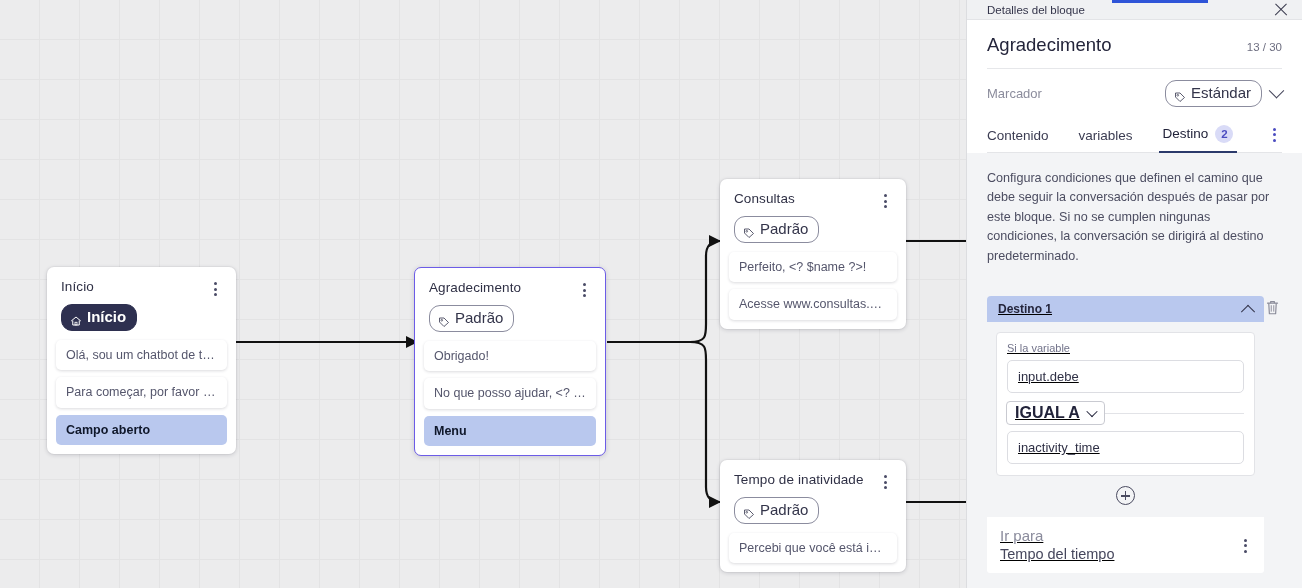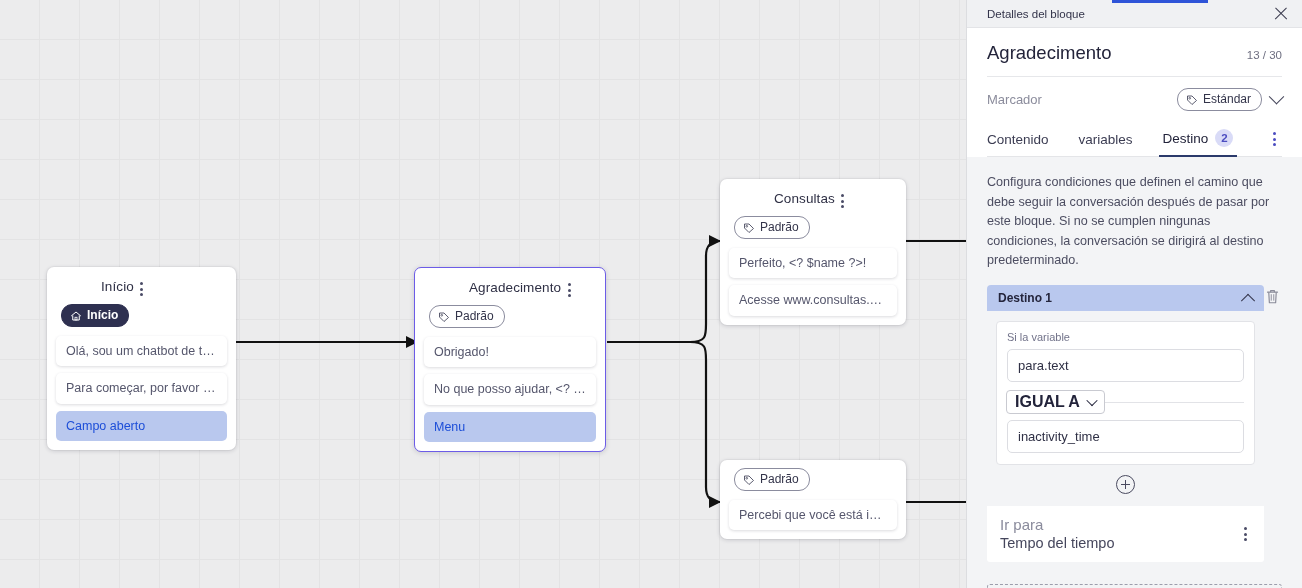--- a/index.html
+++ b/index.html
@@ -81,7 +81,7 @@
   }
   #top-progress { position: absolute; left: 145px; top: 0; width: 96px; height: 3px; background: #2f54d8; }
   .panel-topbar {
-    height: 28px; background: #f0f1f3; border-bottom: 1px solid #e3e4e7;
+    height: 20px; background: #f0f1f3; border-bottom: 1px solid #e3e4e7;
     display: flex; align-items: center; justify-content: space-between;
     padding: 0 12px 0 20px;
   }

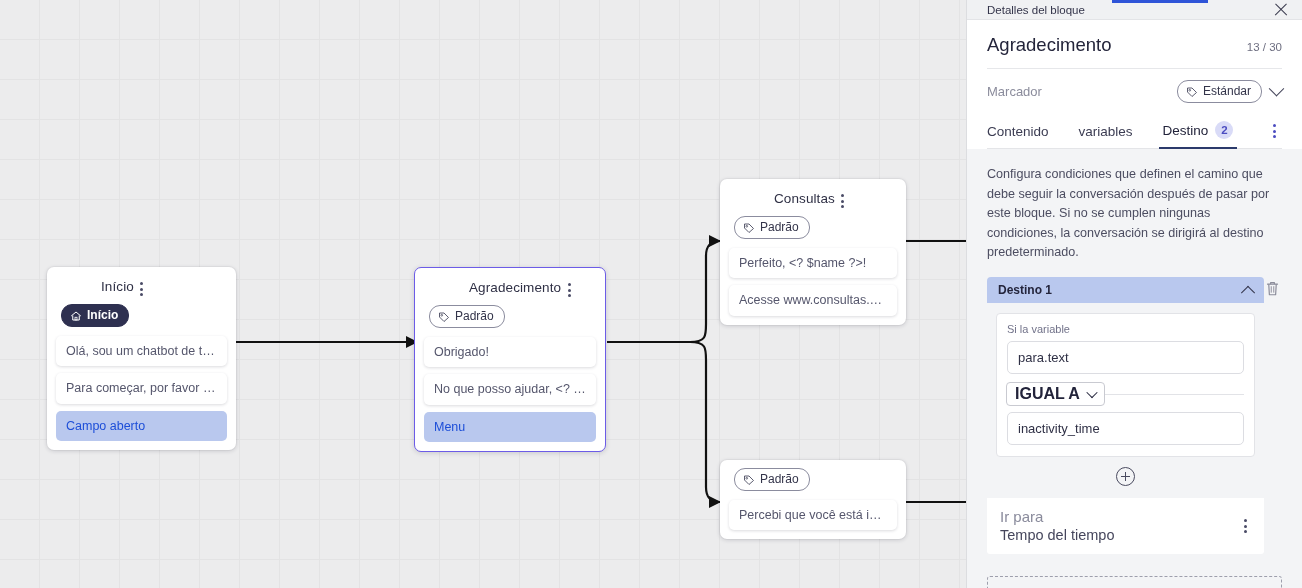--- a/index.html
+++ b/index.html
@@ -53,8 +53,8 @@
 
   .badge-row { padding: 8px 14px 9px 14px; }
   .badge {
-    display: inline-flex; align-items: center; gap: 5px;
-    font-size: 12px; padding: 3px 10px 3px 8px;
+    display: inline-flex; align-items: flex-end; gap: 5px;
+    font-size: 15px; padding: 3px 10px 3px 8px;
     border-radius: 11px; line-height: 1.25;
   }
   .badge.default { border: 1px solid #8b8c9e; color: #33344a; background: #fff; }

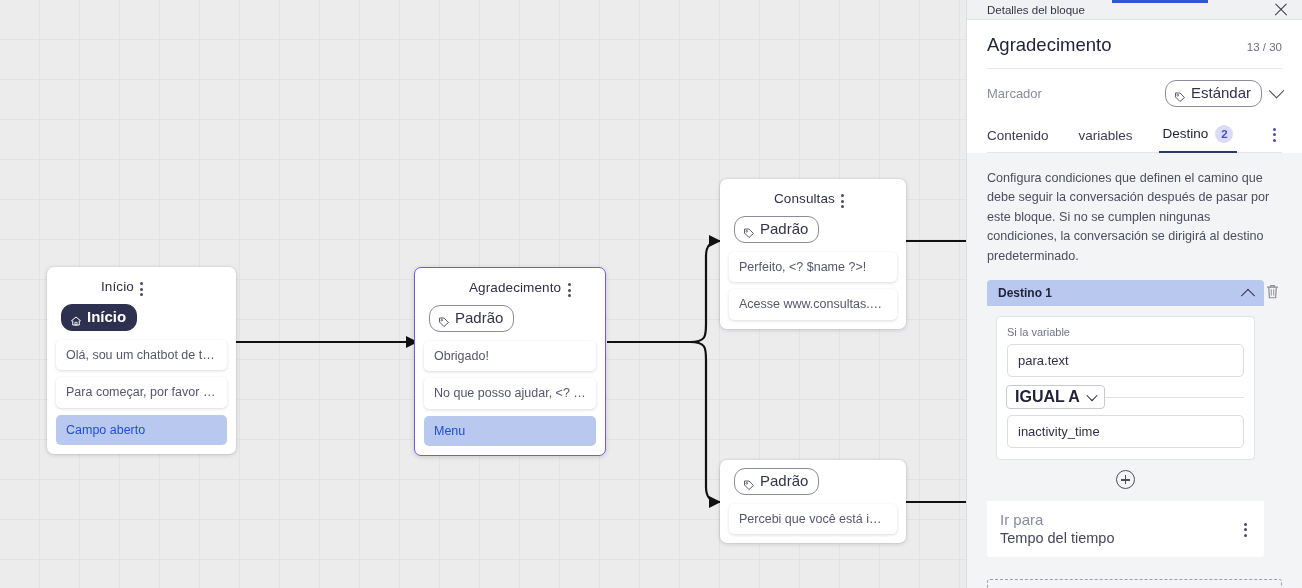--- a/index.html
+++ b/index.html
@@ -40,9 +40,8 @@
     box-shadow: 0 1px 5px rgba(40,40,60,.18);
   }
   .node-head {
-    display: flex; align-items: flex-start; 
+    display: flex; align-items: flex-start; justify-content: space-between;
     padding: 13px 13px 0 14px;
-    margin-left: 40px;
   }
   .node-title {
     font-size: 13.5px; color: #2f3045; font-weight: 400; letter-spacing: .1px;

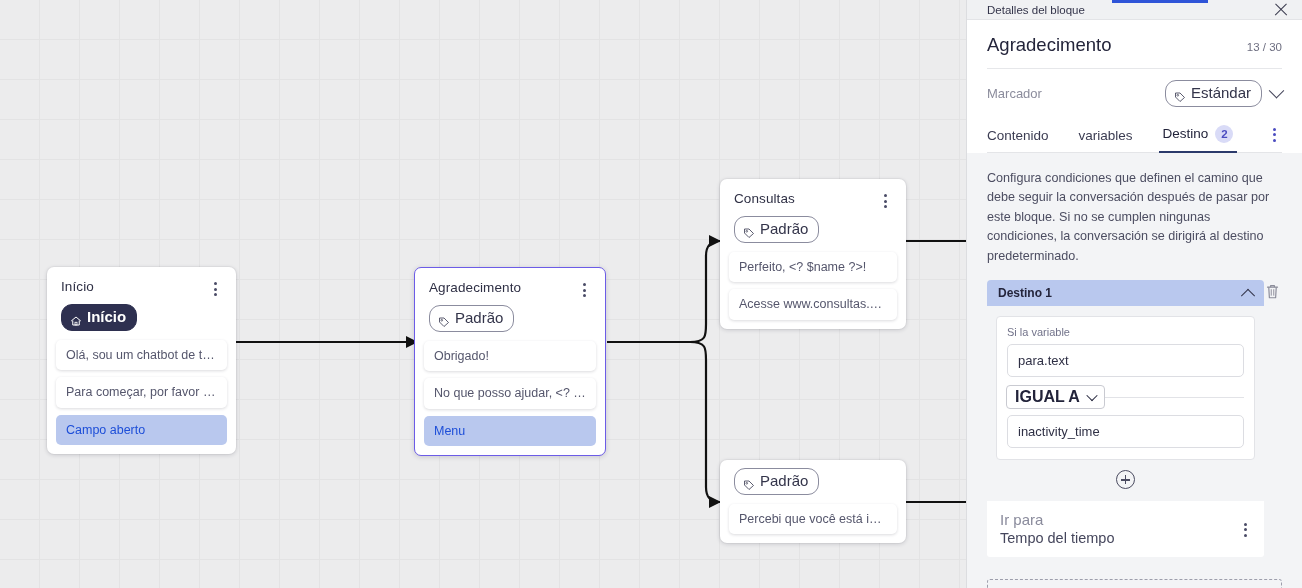--- a/index.html
+++ b/index.html
@@ -121,7 +121,7 @@
   .panel-scroll { flex: 1; overflow: hidden; padding: 0 20px; }
   .desc { font-size: 12.6px; color: #4c4d61; line-height: 1.55; padding: 16px 0 14px 0; }
 
-  .dest-card { margin-top: 0; position: relative; }
+  .dest-card { margin-top: 16px; position: relative; text-decoration: underline; }
   .dest-head {
     background: #b9c8ee; border-radius: 4px 4px 0 0;
     height: 26px; display: flex; align-items: center; justify-content: space-between;

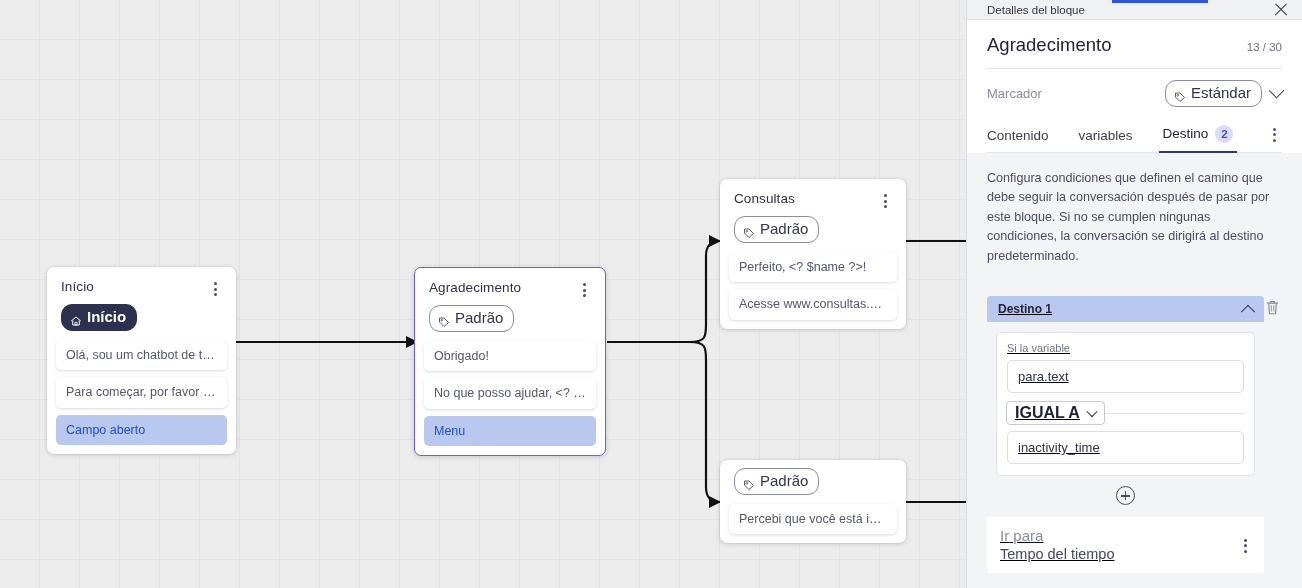--- a/index.html
+++ b/index.html
@@ -357,7 +357,7 @@
         <div class="dest-body">
           <div class="cond-box">
             <div class="cond-label">Si la variable</div>
-            <div class="field">para.text</div>
+            <div class="field">input.debe</div>
             <div class="op-row">
               <span class="op-select">
                 <span>IGUAL A</span>

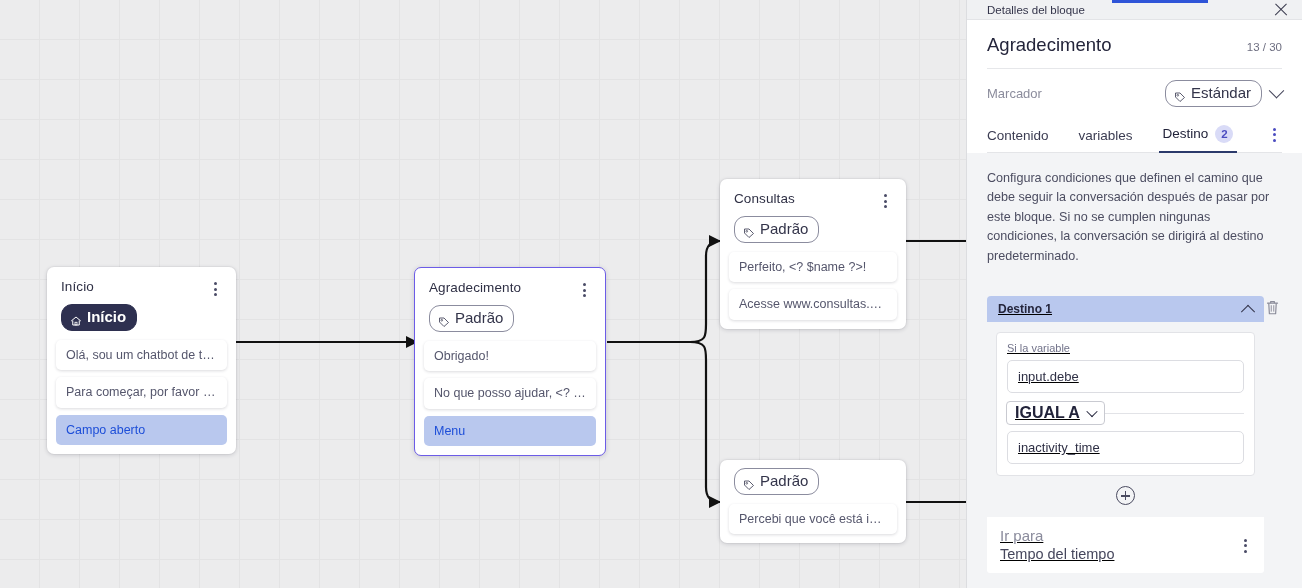--- a/index.html
+++ b/index.html
@@ -69,7 +69,7 @@
     white-space: nowrap; overflow: hidden; text-overflow: ellipsis;
   }
   .chip.highlight {
-    background: #b9c8ee; color: #1d4ed8; font-weight: 400; box-shadow: none;
+    background: #b9c8ee; color: #0f172a; font-weight: 700; box-shadow: none;
   }
 
   

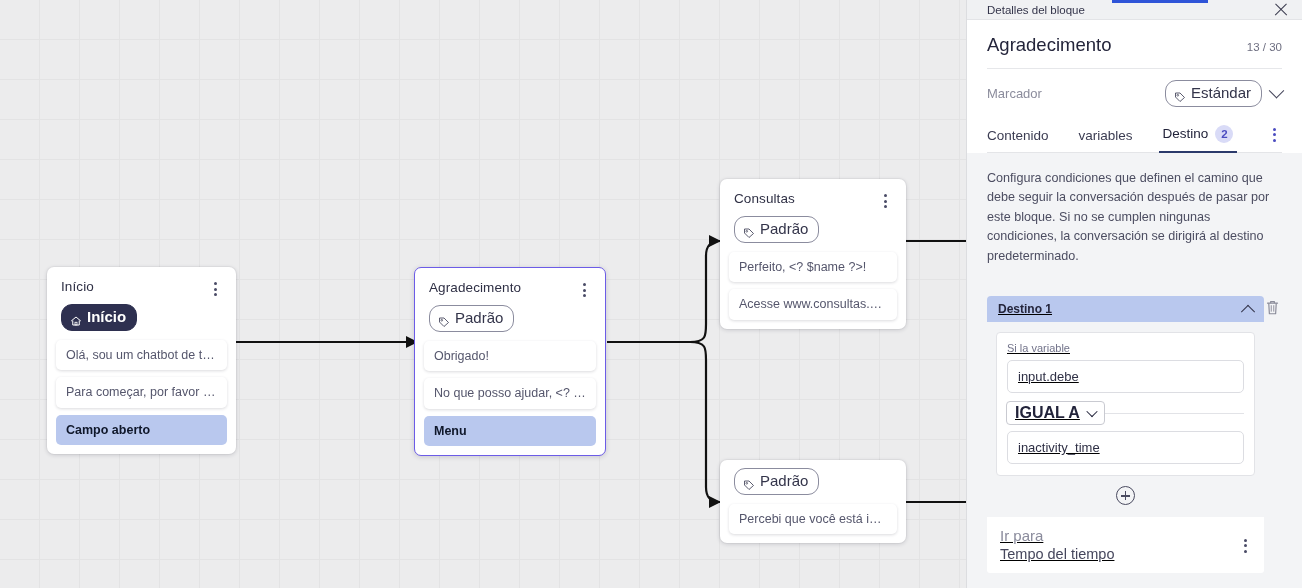--- a/index.html
+++ b/index.html
@@ -273,6 +273,14 @@
     </div>
 
     <div class="node" style="left:720px; top:460px; width:186px;">
+      <div class="node-head">
+        <div class="node-title">Tempo de inatividade</div>
+        <div class="kebab">
+            <i></i>
+            <i></i>
+            <i></i>
+          </div>
+      </div>
       <div class="badge-row">
         <span class="badge default">
           <svg width="12" height="12" viewBox="0 0 24 24">

